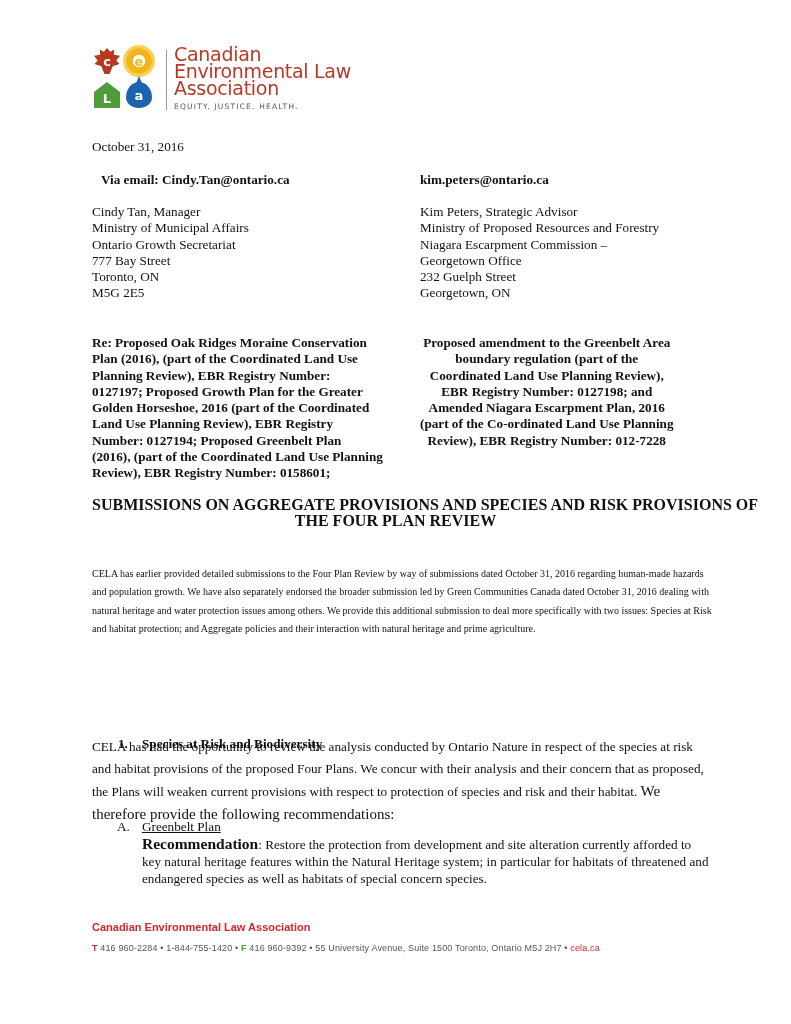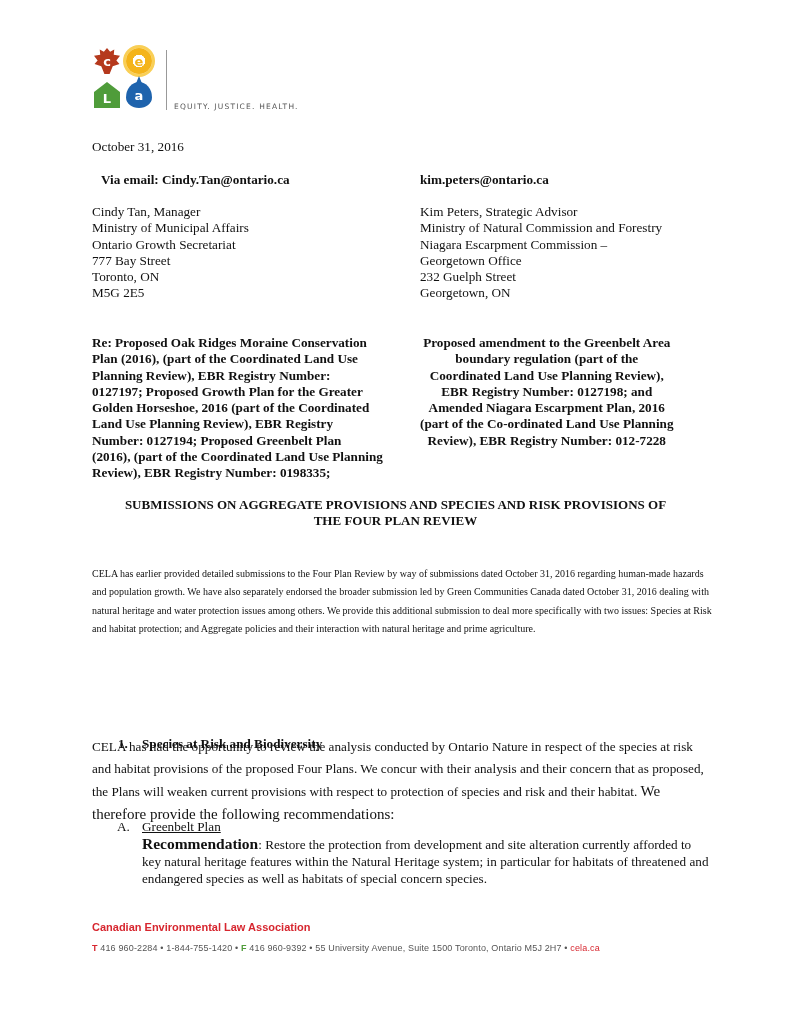--- a/index.html
+++ b/index.html
@@ -64,6 +64,11 @@
       </div>
   </div>
   <div class="logo-divider"></div>
+  <div class="logo-name">
+    <span class="line">Canadian</span>
+    <span class="line">Environmental Law</span>
+    <span class="line">Association</span>
+  </div>
   <div class="logo-tagline">EQUITY. JUSTICE. HEALTH.</div>
 </div>
 

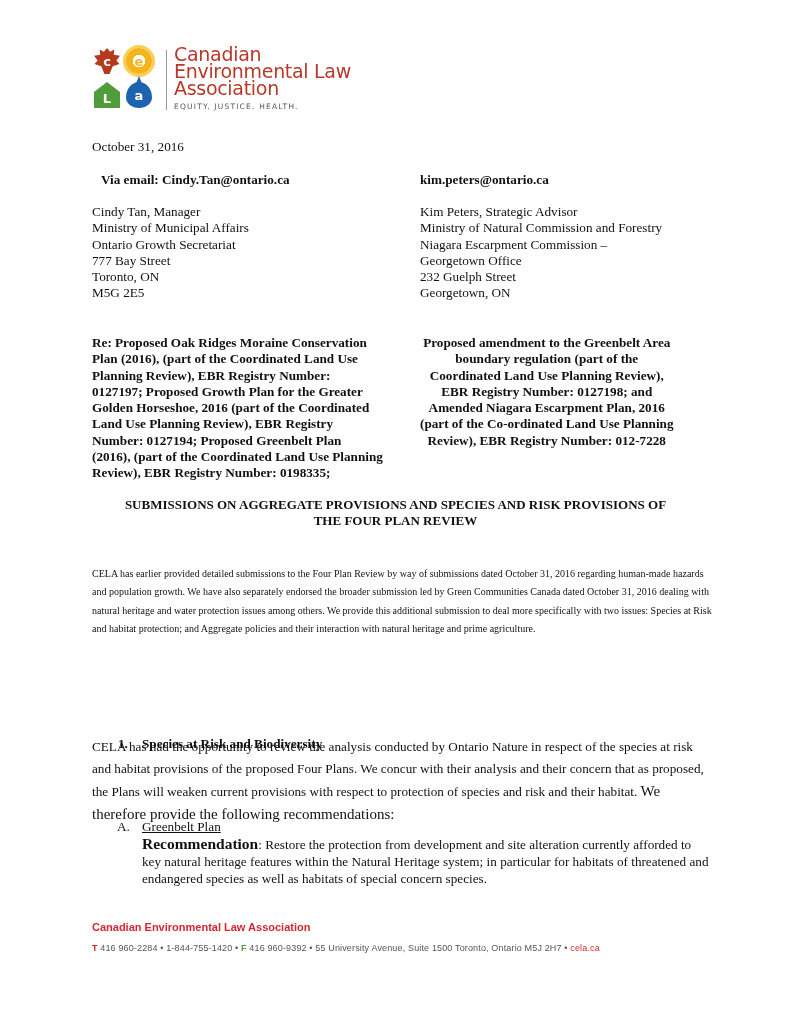--- a/index.html
+++ b/index.html
@@ -87,7 +87,7 @@
 </div>
 <div class="abs t12 col-right" style="top:204px;">
   <span class="line">Kim Peters, Strategic Advisor</span>
-  <span class="line">Ministry of Natural Commission and Forestry</span>
+  <span class="line">Ministry of Proposed Resources and Forestry</span>
   <span class="line">Niagara Escarpment Commission –</span>
   <span class="line">Georgetown Office</span>
   <span class="line">232 Guelph Street</span>

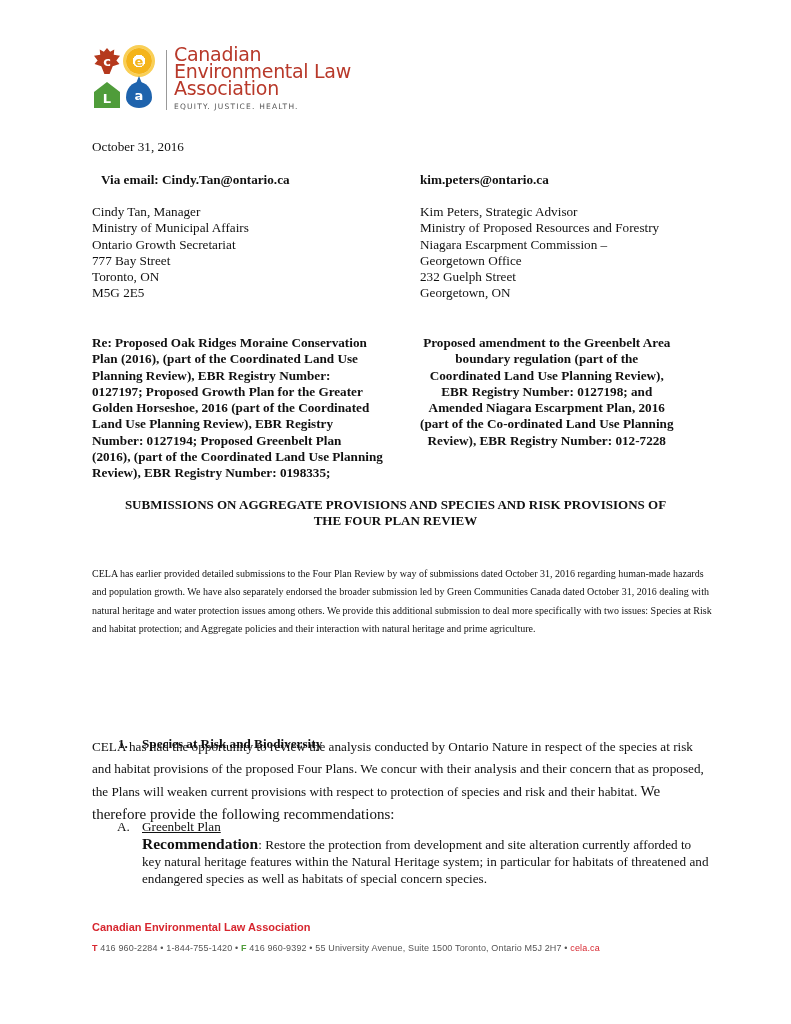--- a/index.html
+++ b/index.html
@@ -103,7 +103,7 @@
   <span class="line">Land Use Planning Review), EBR Registry</span>
   <span class="line">Number: 0127194; Proposed Greenbelt Plan</span>
   <span class="line">(2016), (part of the Coordinated Land Use Planning</span>
-  <span class="line">Review), EBR Registry Number: 0198335;</span>
+  <span class="line">Review), EBR Registry Number: 0158601;</span>
 </div>
 <div class="abs t12 bold col-right" style="top:335px;text-align:center;">
   <span class="line">Proposed amendment to the Greenbelt Area</span>

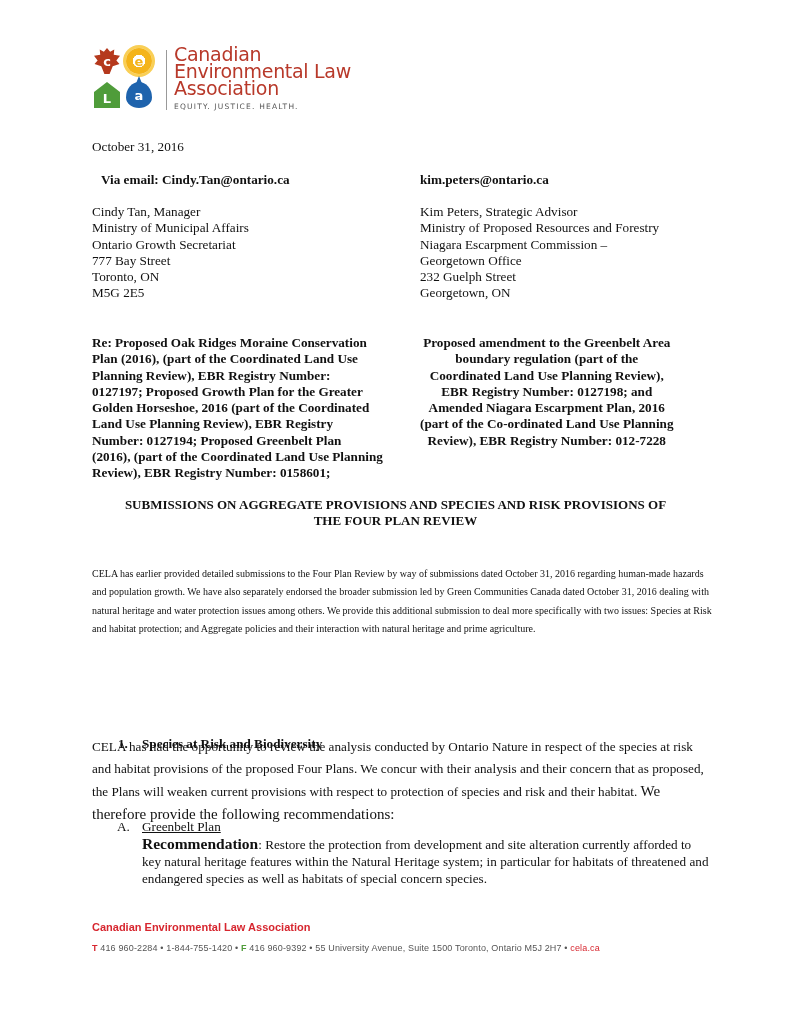--- a/index.html
+++ b/index.html
@@ -28,7 +28,7 @@
   .col-left { left: 92px; }
   .col-right { left: 420px; }
   .line { white-space: nowrap; display: block; }
-  .heading { left: 92px; width: 607px; top: 497px; text-align: center; font-weight: bold; font-size: 13px; line-height: 16px; }
+  .heading { left: 92px; width: 607px; top: 497px; text-align: center; font-weight: bold; font-size: 16px; line-height: 16px; }
   .para-big { left: 92px; top: 565px; width: 620px; font-size: 10px; line-height: 18.4px; }
   .para-med { left: 92px; top: 736px; width: 620px; font-size: 13.2px; line-height: 22px; }
   .section { left: 118px; top: 736px; font-weight: bold; font-size: 13.2px; }

